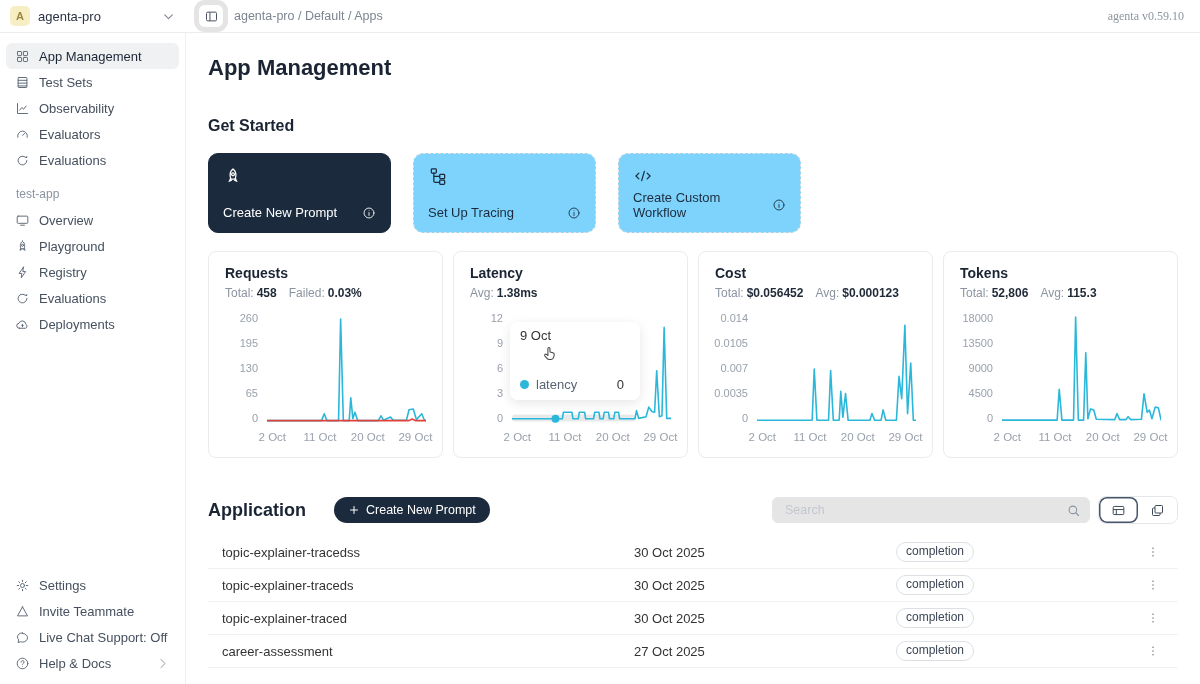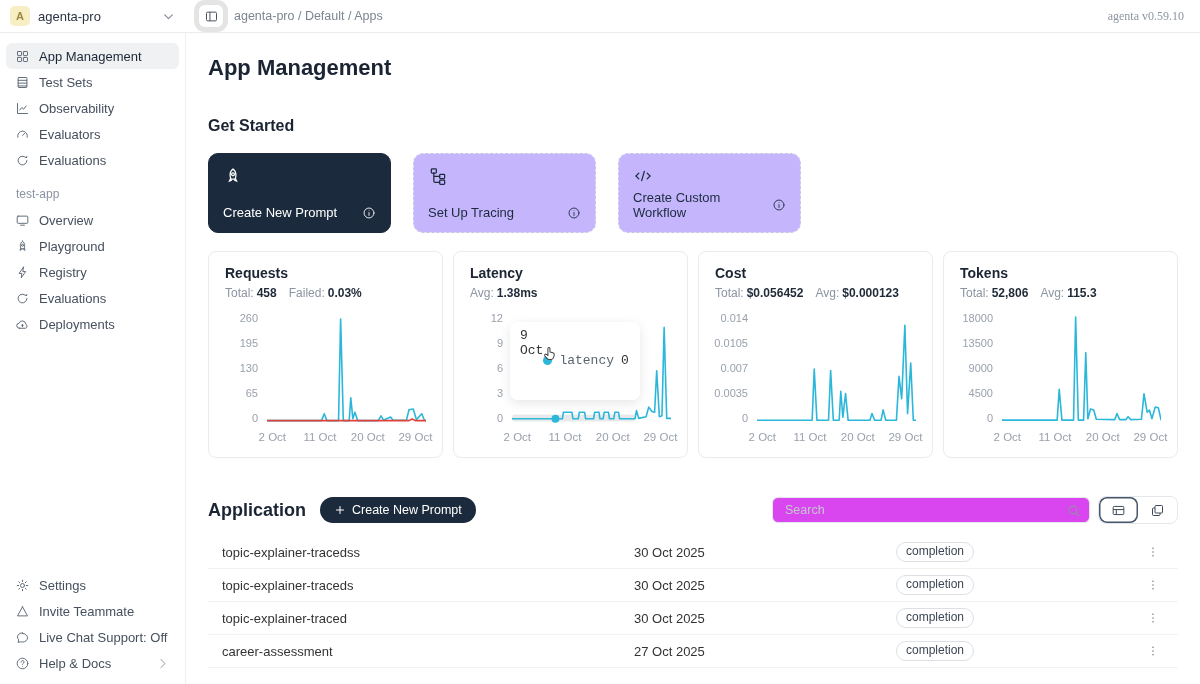--- a/index.html
+++ b/index.html
@@ -46,7 +46,7 @@
   .gs-row { display:flex; gap:22px; margin-top:18px; }
   .gs-card { width:183px; height:80px; border-radius:10px; padding:12px 14px; display:flex;
     flex-direction:column; justify-content:space-between; cursor:pointer;
-    border:1px dashed #e2e2e2; background:#c4b5fd; color:#1b2b3d; }
+    border:1px dashed #e2e2e2; background:#7dd3fc; color:#1b2b3d; }
   .gs-card.dark { background:#1b2b3d; color:#fff; border:1px solid #1b2b3d; }
   .gs-card .top .icon svg { width:20px; height:20px; }
   .gs-bottom { display:flex; align-items:center; justify-content:space-between; }

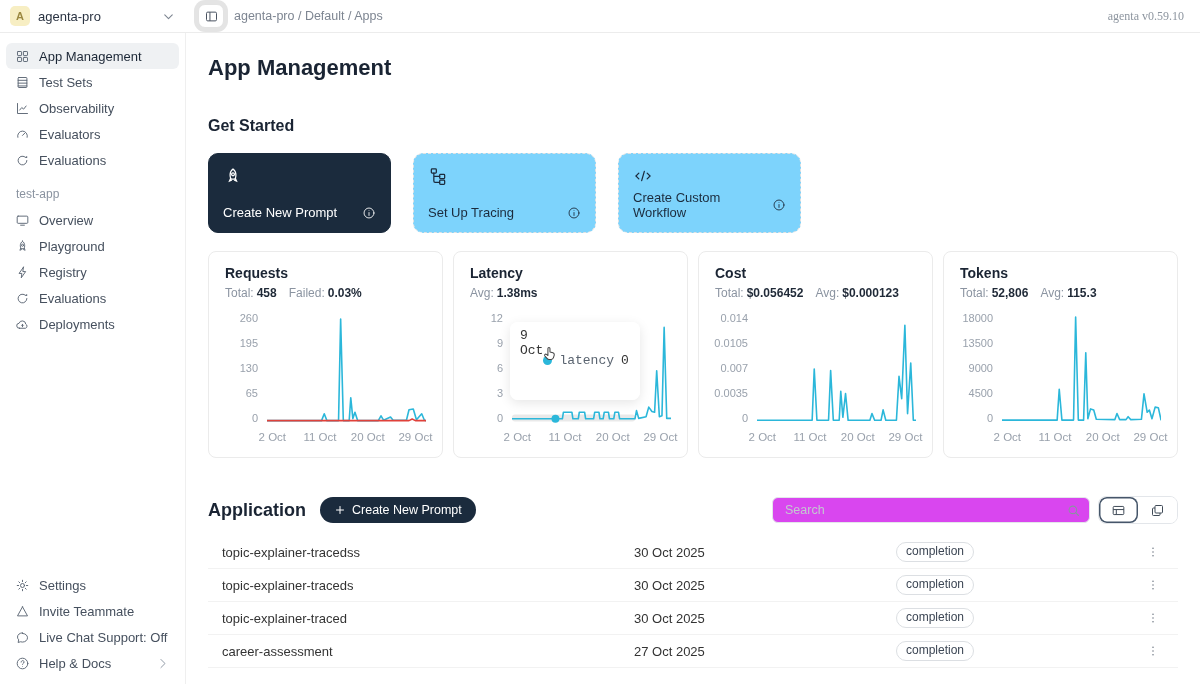--- a/index.html
+++ b/index.html
@@ -72,7 +72,7 @@
   
   .chart-tooltip { position:absolute; left:56px; top:70px; width:130px; height:78px; z-index:3;
     background:rgba(255,255,255,.95); border-radius:8px; box-shadow:0 3px 12px rgba(0,0,0,.10);
-    padding:6px 10px; display:flex; justify-content:flex-start;font-family:Liberation Mono, monospace; }
+    padding:6px 10px; display:flex; flex-direction:column; justify-content:space-between; }
   .tt-date { font-size:13px; color:#333; }
   .tt-row { display:flex; align-items:center; gap:7px; font-size:13px; color:#5a6470; padding-bottom:2px; }
   .tt-dot { width:9px; height:9px; border-radius:50%; background:#2bb7da; flex:0 0 auto; }

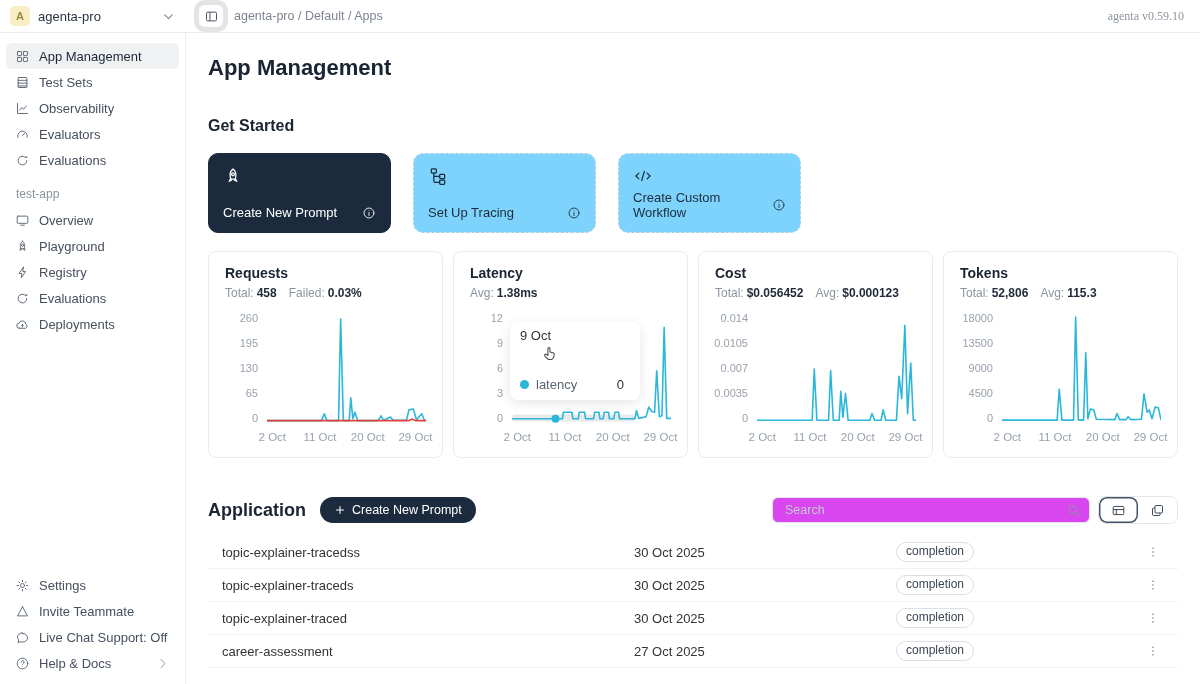--- a/index.html
+++ b/index.html
@@ -81,7 +81,7 @@
   .hand-cursor svg { width:19px; height:19px; }
 
   
-  .app-row { display:flex; align-items:center; margin-top:38px; gap:14px; }
+  .app-row { display:flex; align-items:center; margin-top:38px; gap:28px; }
   .app-title { font-size:18px; font-weight:700; color:#1a2433; }
   .create-btn { display:flex; align-items:center; gap:6px; background:#1b2b3d; color:#fff; border:none;
     border-radius:15px; height:26px; padding:0 14px; font-size:12.5px; cursor:pointer; font-family:inherit; }

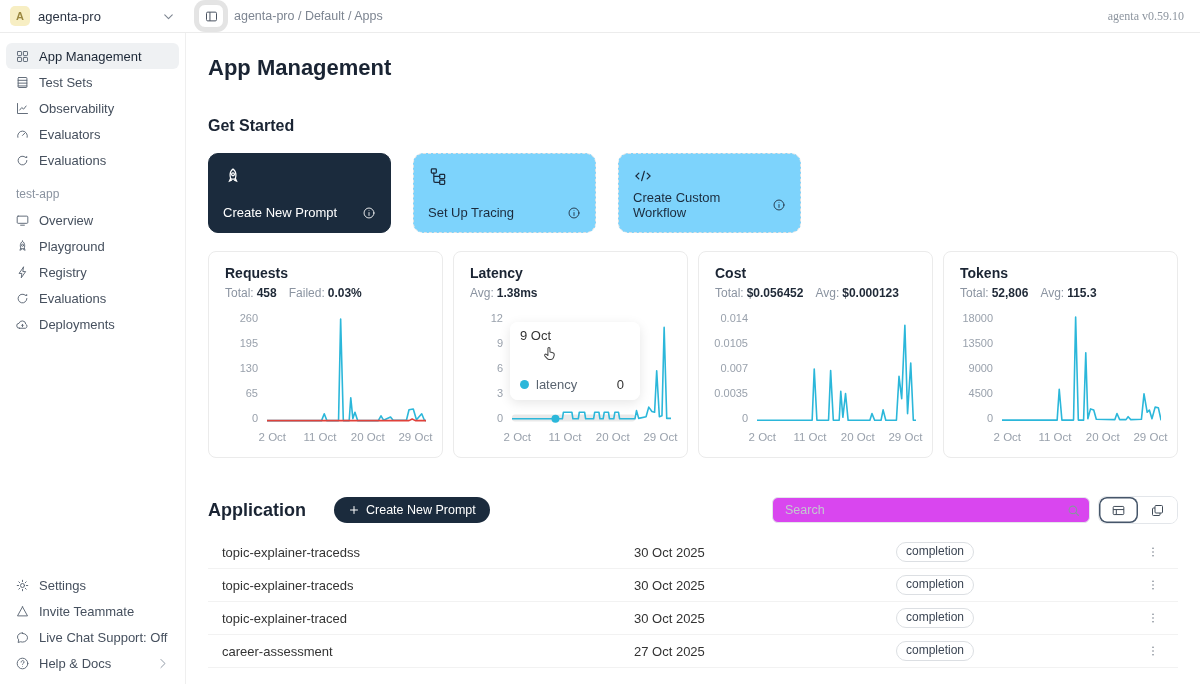--- a/index.html
+++ b/index.html
@@ -88,7 +88,7 @@
   .create-btn .icon { color:#fff; } .create-btn .icon svg { width:12px; height:12px; }
   .app-right { margin-left:auto; display:flex; align-items:center; gap:8px; }
   .search-box { width:318px; height:26px; border:1px solid #e3e6ea; border-radius:6px; display:flex;
-    align-items:center; padding:0 8px 0 10px; background:#d946ef; }
+    align-items:center; padding:0 8px 0 10px; background:#e5e5e5; }
   .search-box input { border:none; outline:none; flex:1; font-size:12.5px; color:#333;
     font-family:inherit; background:transparent; }
   .search-box input::placeholder { color:#c3c8cf; }

